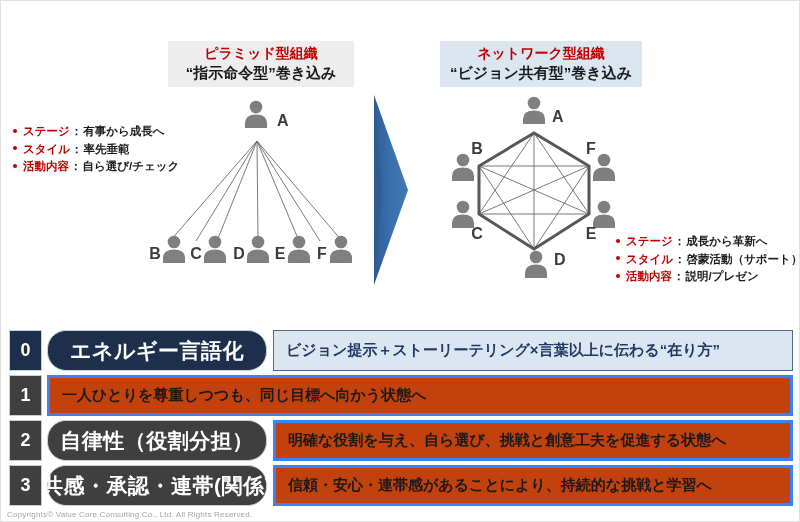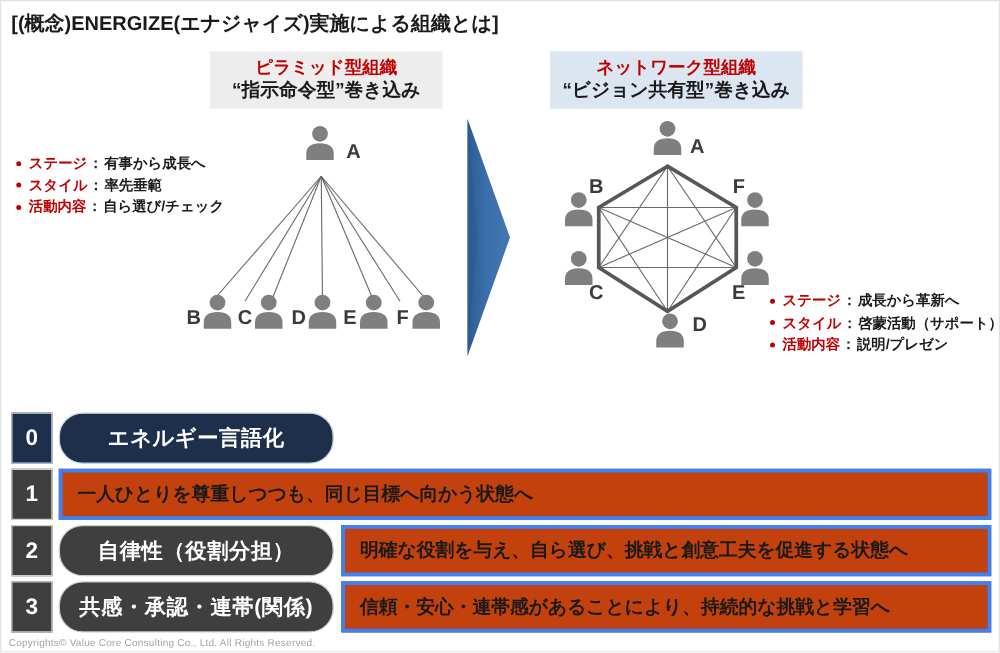--- a/index.html
+++ b/index.html
@@ -67,7 +67,6 @@
 
 <div id="slide">
 
-  <div class="title-main">[(概念)ENERGIZE(エナジャイズ)実施による組織とは]</div>
 
   <div class="hdr-box" id="network-header">
     <div class="hdr-line1">ネットワーク型組織</div>

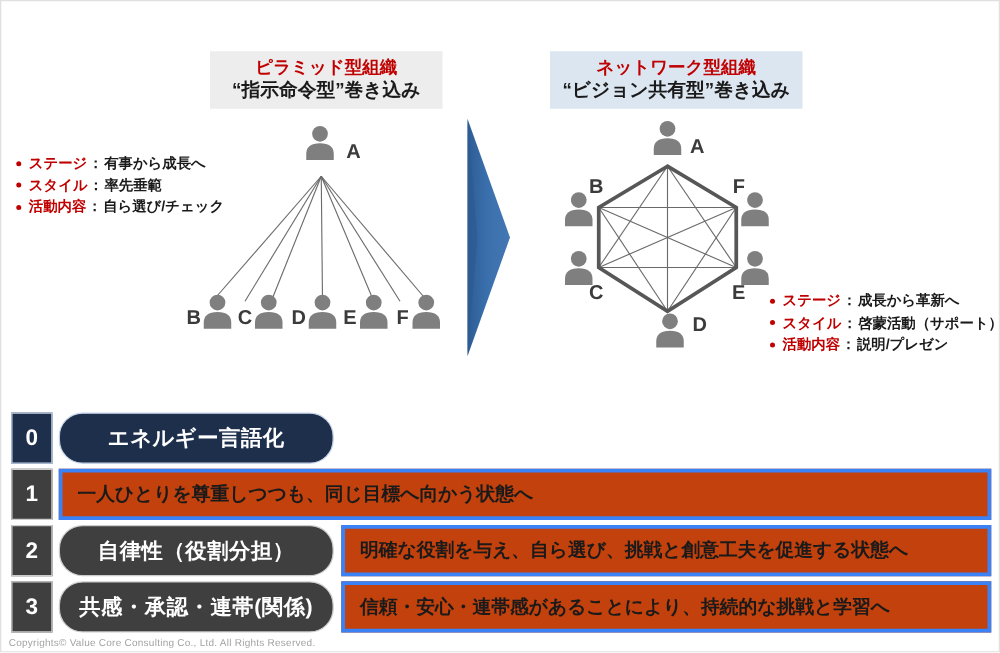--- a/index.html
+++ b/index.html
@@ -49,7 +49,7 @@
   .cell-name {
     width: 220px; flex: 0 0 auto; margin-right: 6px;
     display: flex; align-items: center; justify-content: center;
-    color: #fff; font-size: 17px; font-weight: bold; letter-spacing: 0.5px; white-space: nowrap; border-radius: 19px;
+    color: #fff; font-size: 21px; font-weight: bold; letter-spacing: 0.5px; white-space: nowrap; border-radius: 19px;
   }
   .cell-desc {
     flex: 1 1 auto; display: flex; align-items: center;

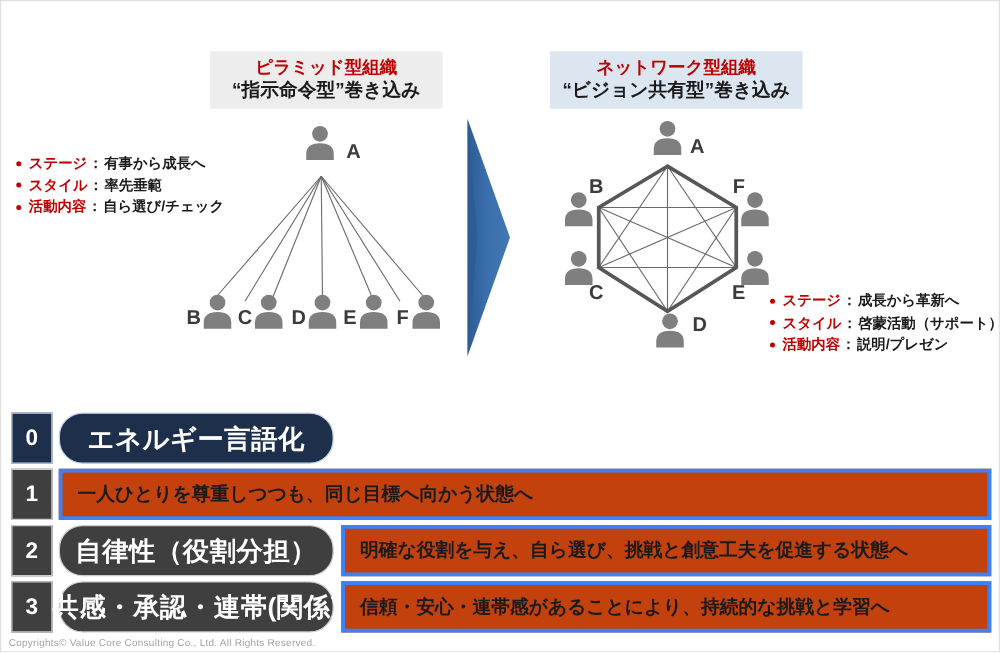--- a/index.html
+++ b/index.html
@@ -192,6 +192,7 @@
     <div class="t-row row-navy">
       <div class="cell-num">0</div>
       <div class="cell-name">エネルギー言語化</div>
+      <div class="cell-desc">ビジョン提示＋ストーリーテリング×言葉以上に伝わる“在り方”</div>
     </div>
     <div class="t-row row-gray">
       <div class="cell-num">1</div>

